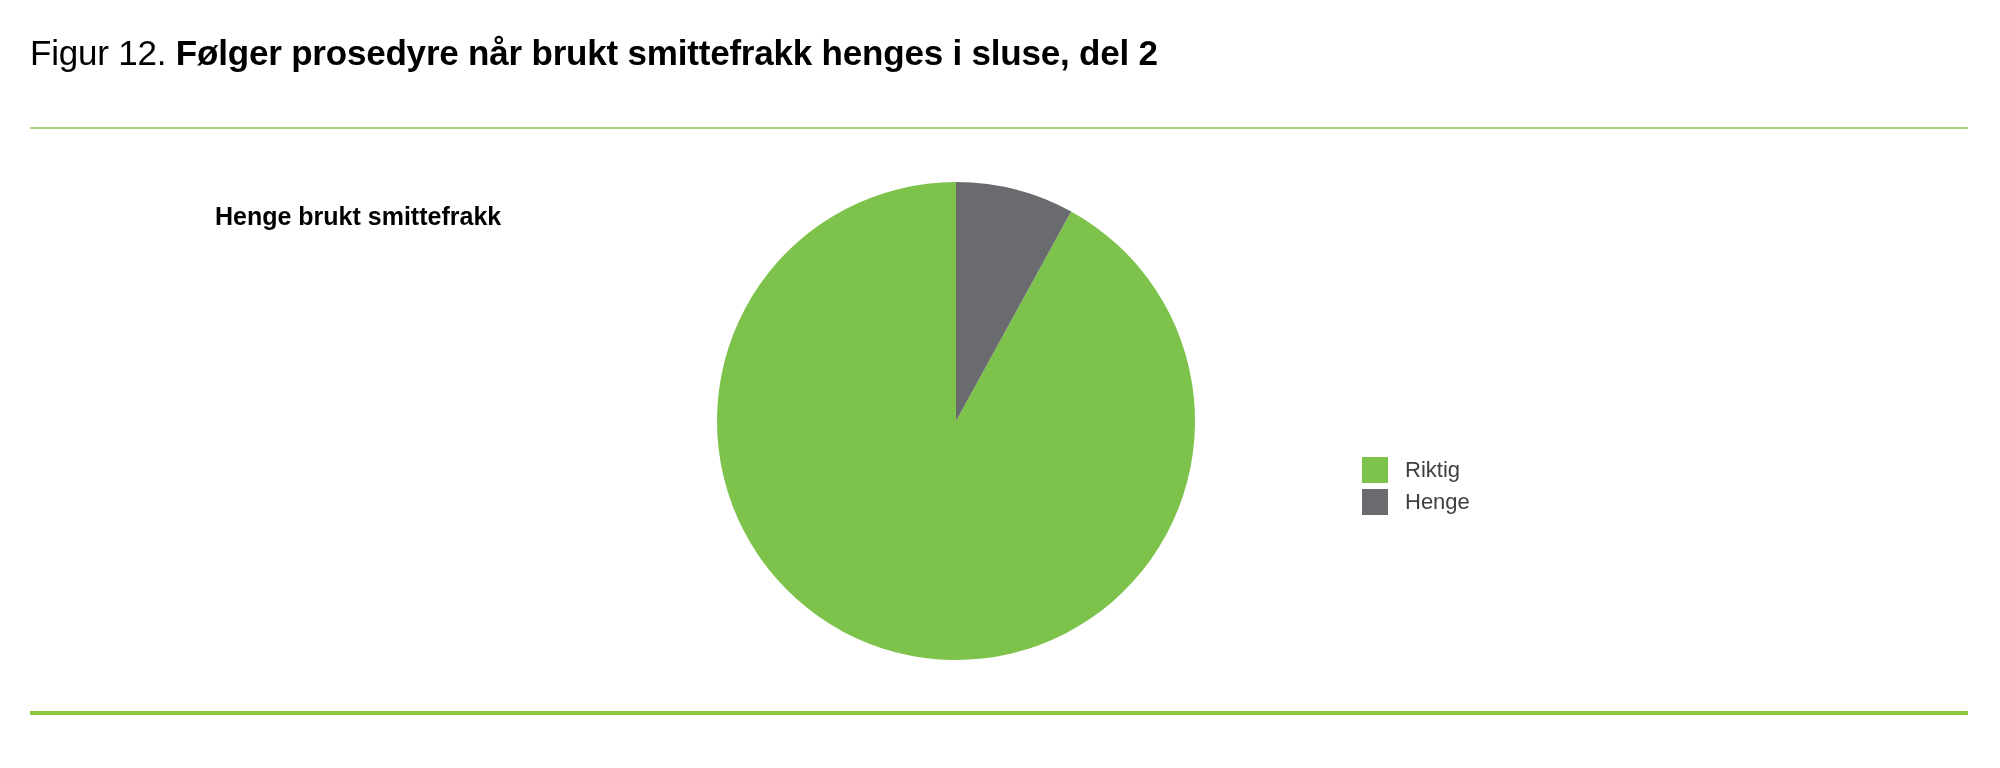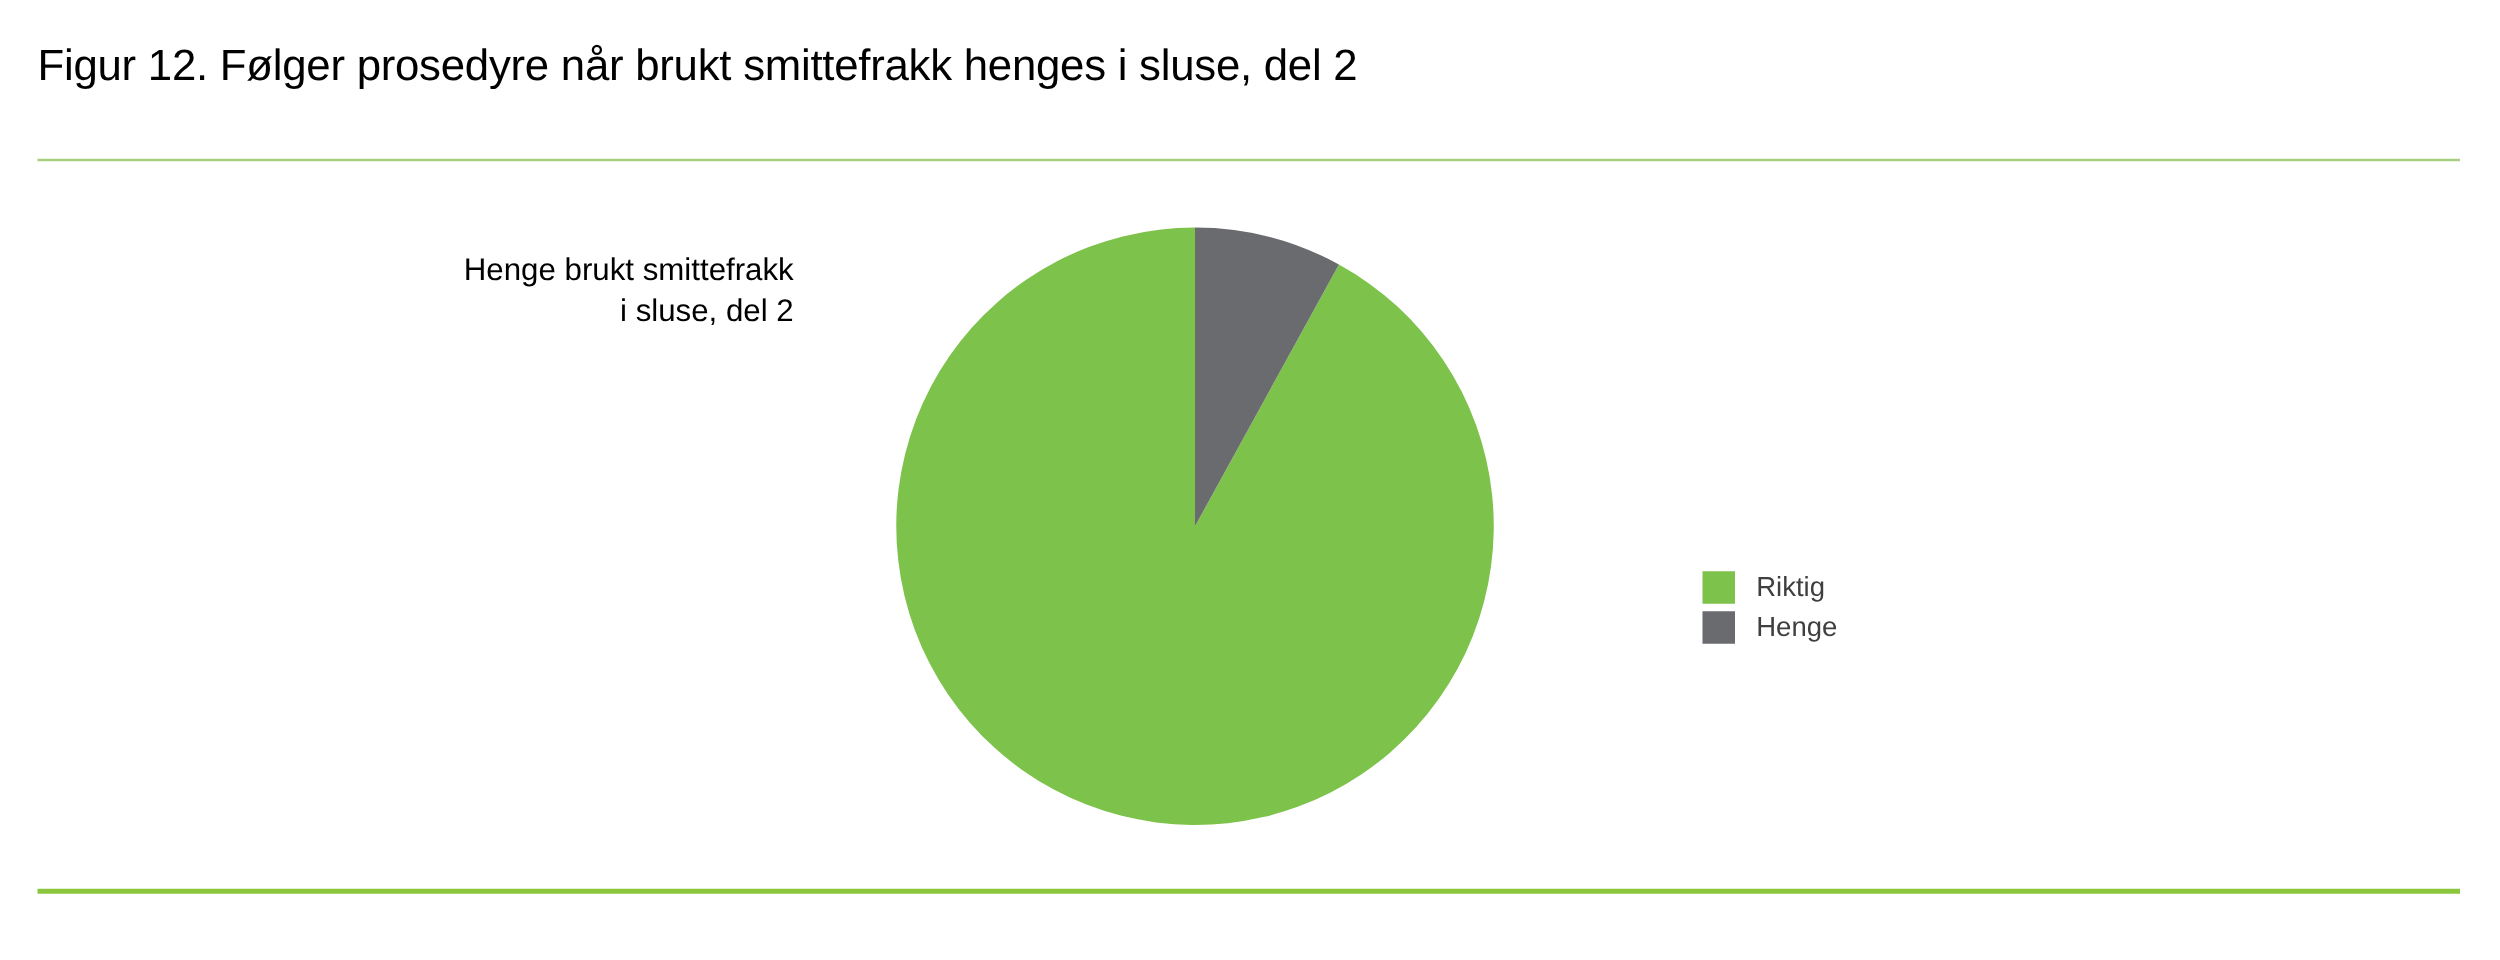--- a/index.html
+++ b/index.html
@@ -32,7 +32,7 @@
     font-weight: 400;
   }
   #figure-title .fig-caption {
-    font-weight: 400;
+    font-weight: 700;
   }
 
   

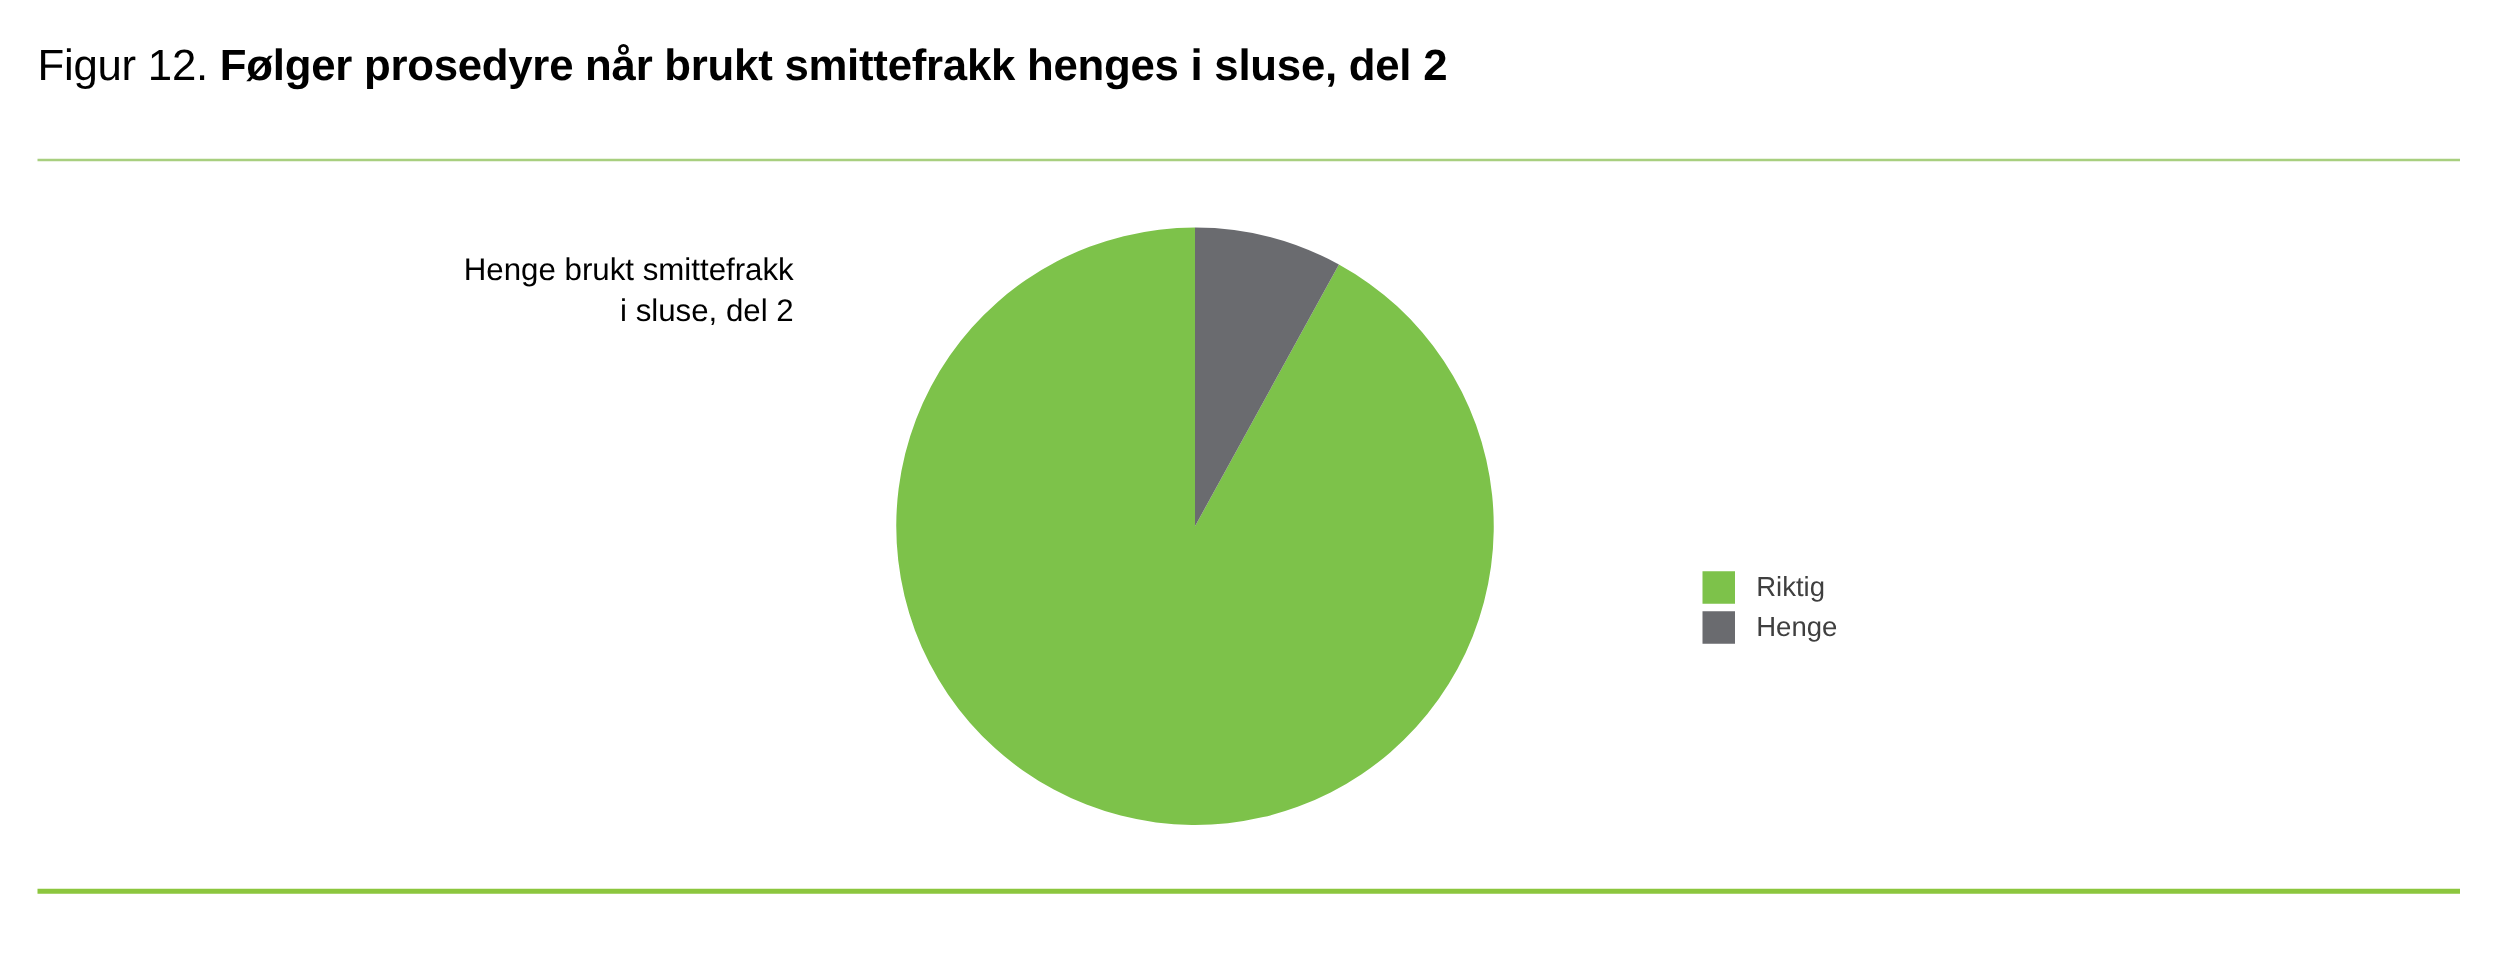--- a/index.html
+++ b/index.html
@@ -68,9 +68,9 @@
     left: 215px;
     top: 70px;
     width: 420px;
-    text-align: right;
+    text-align: left;
     font-size: 25px;
-    font-weight: 400;
+    font-weight: 700;
     line-height: 33px;
     color: #000000;
   }

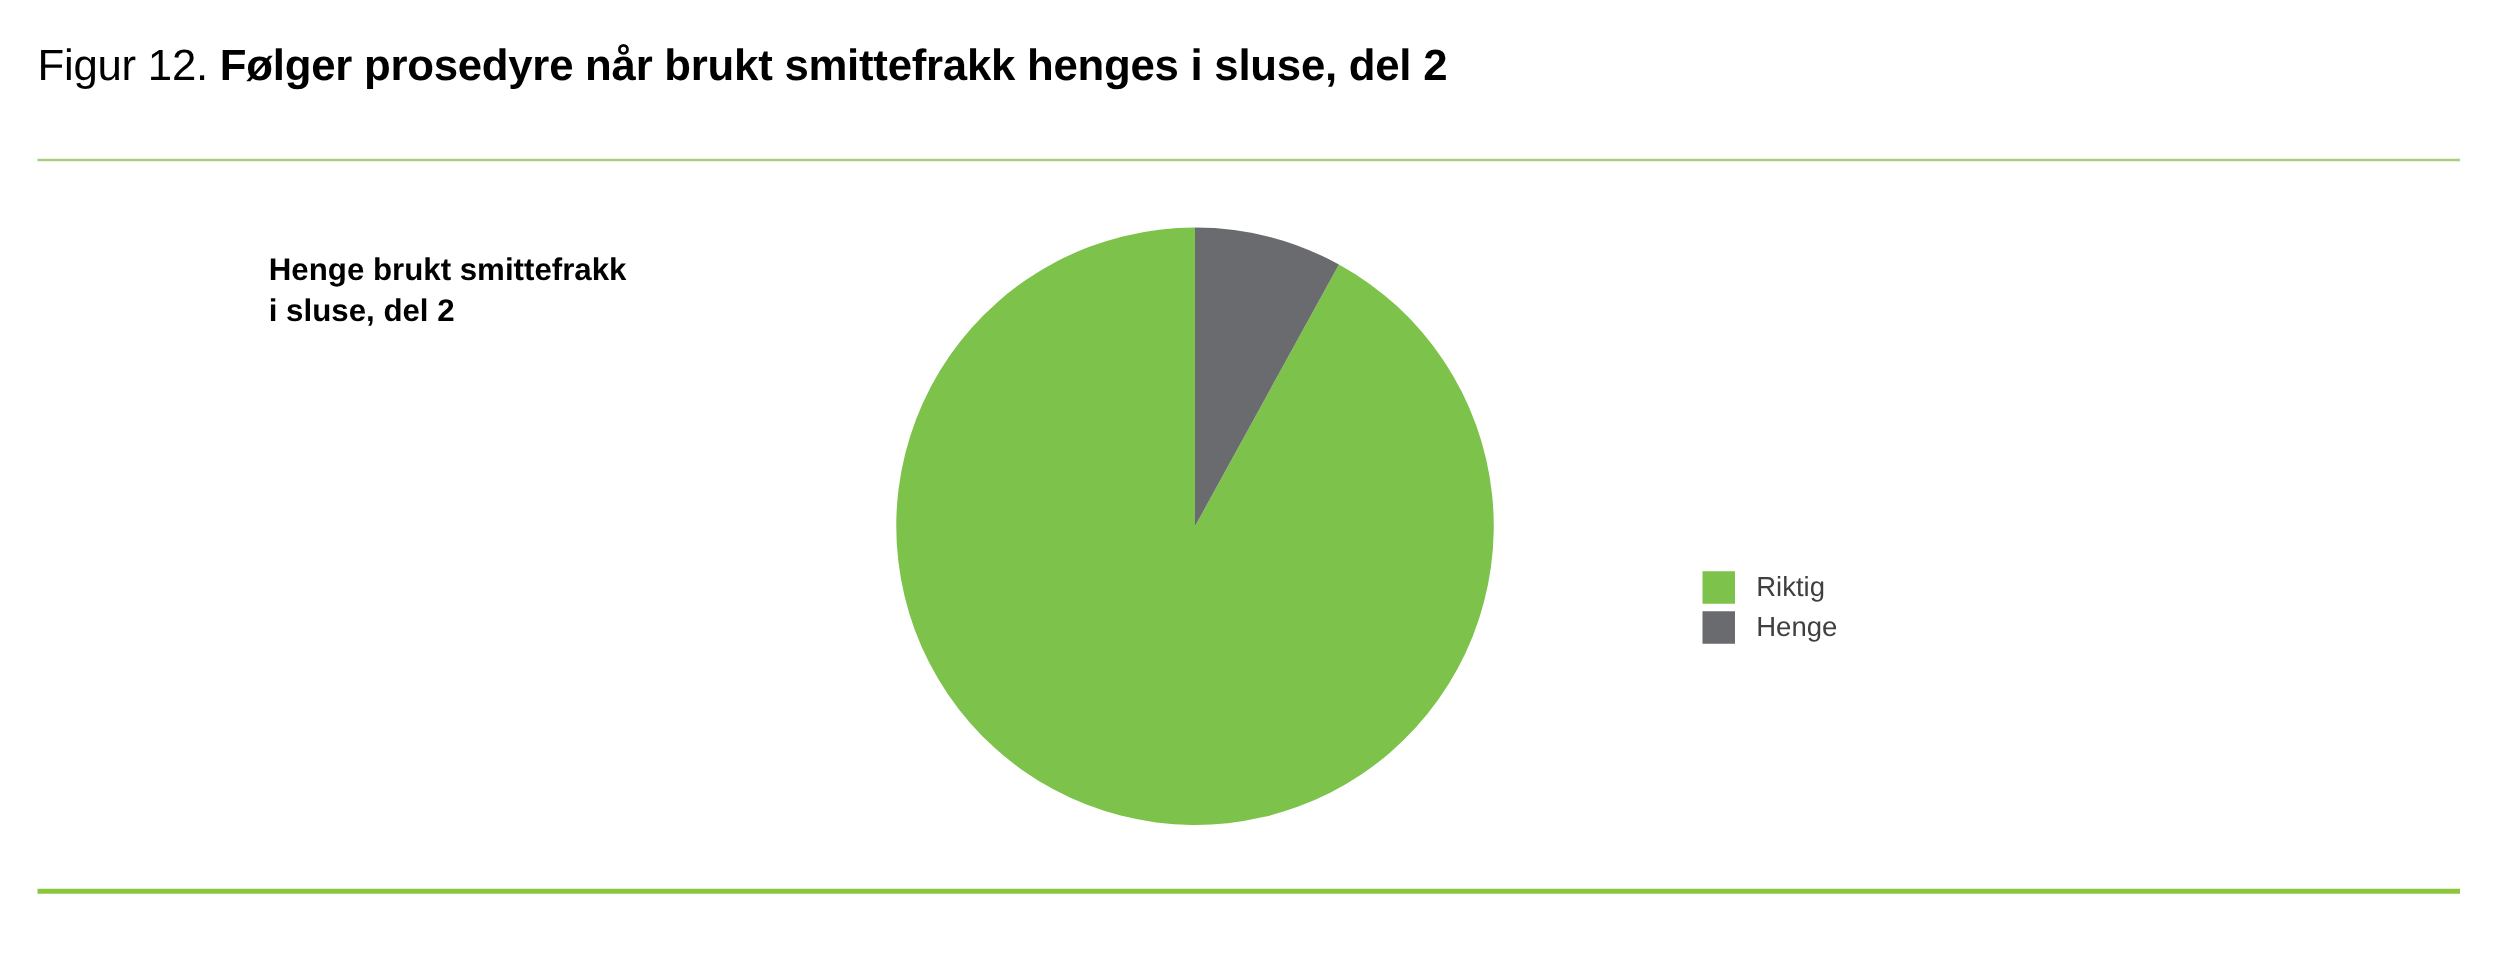--- a/index.html
+++ b/index.html
@@ -127,7 +127,6 @@
 
   <div id="category-label">
     <div>Henge brukt smittefrakk</div>
-    <div>i sluse, del 2</div>
   </div>
 
   <svg id="pie-svg" viewBox="0 0 482 482">

